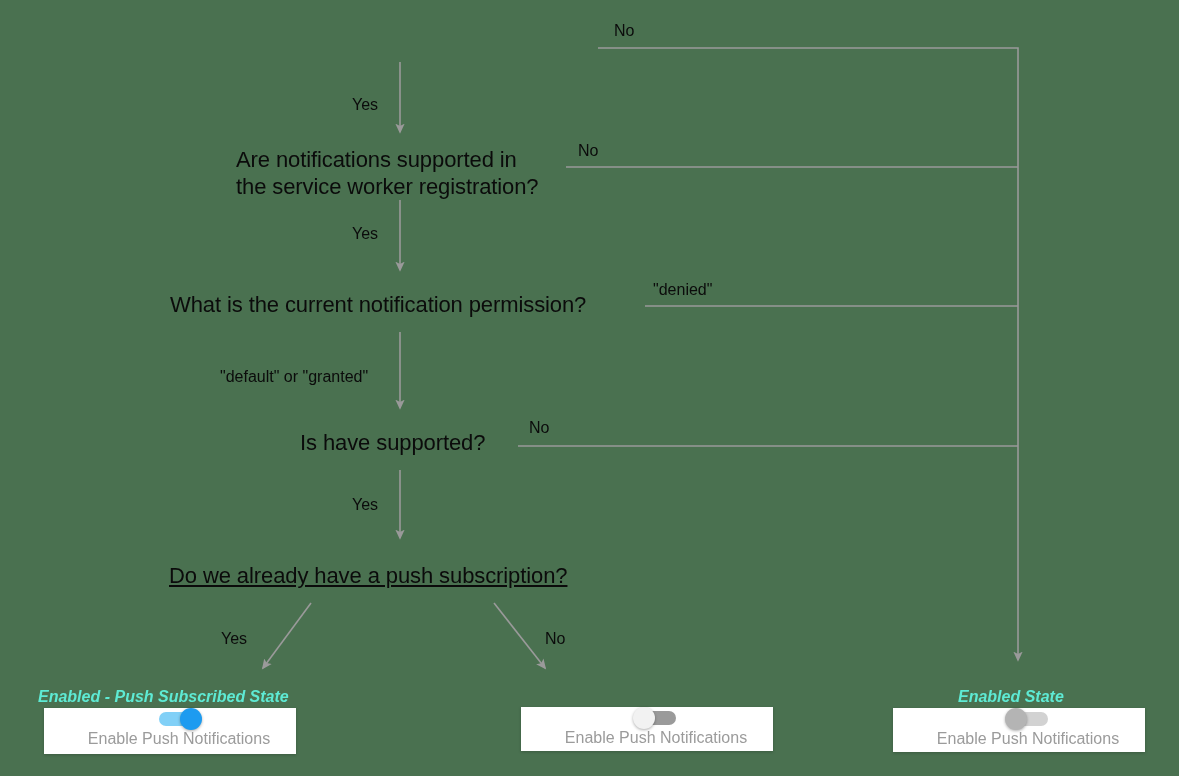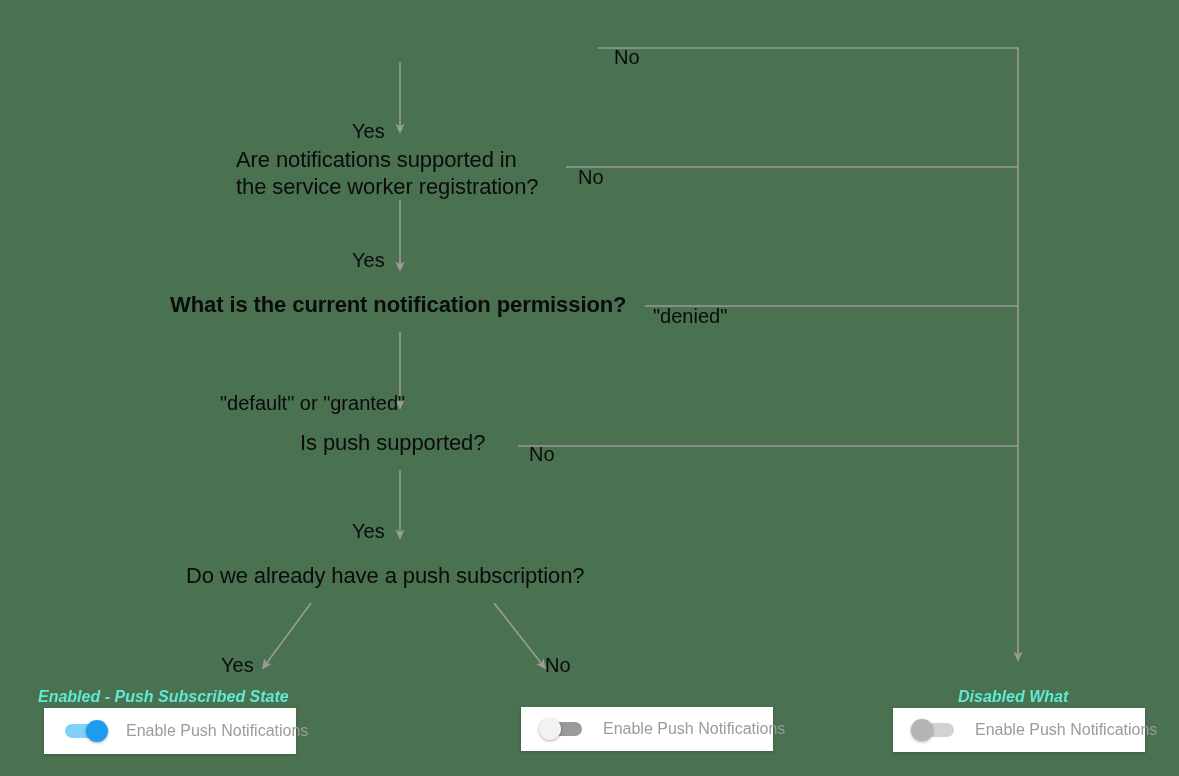--- a/index.html
+++ b/index.html
@@ -38,11 +38,10 @@
   .edge-label {
     position: absolute;
     color: #0b0b0b;
-    font-size: 20px;
+    font-size: 16px;
     line-height: 18px;
     font-weight: 400;
     white-space: nowrap;
-    margin-top: 26px;
   }
   .state-label {
     position: absolute;

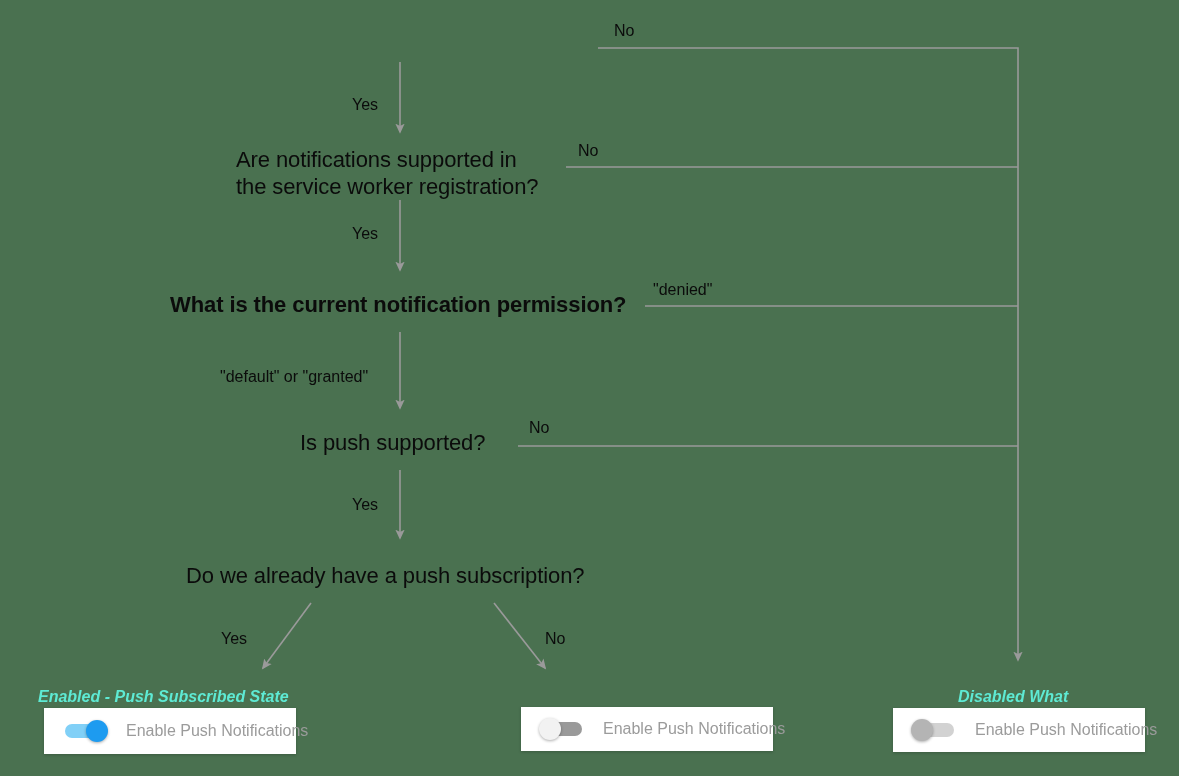--- a/index.html
+++ b/index.html
@@ -138,7 +138,7 @@
   <div class="node" style="left:236px; top:146px; width:420px; ">Are notifications supported in
 the service worker registration?</div>
 
-  <div class="node" style="left:170px; top:291px; width:480px;font-weight:bold;">What is the current notification permission?</div>
+  <div class="node" style="left:170px; top:291px; width:480px;">What is the current notification permission?</div>
 
   <div class="node" style="left:300px; top:429px; width:260px;">Is push supported?</div>
 

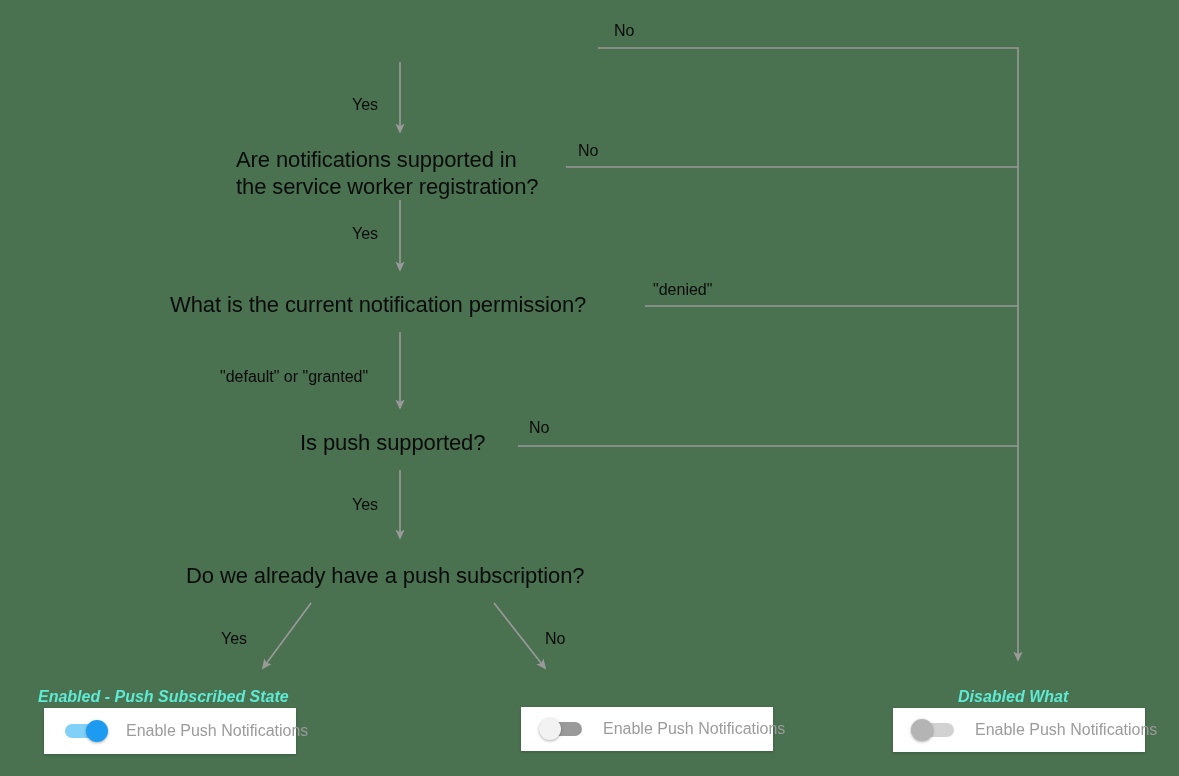--- a/index.html
+++ b/index.html
@@ -140,7 +140,7 @@
 
   <div class="node" style="left:170px; top:291px; width:480px;">What is the current notification permission?</div>
 
-  <div class="node" style="left:300px; top:429px; width:260px;">Is push supported?</div>
+  <div class="node" style="left:300px; top:429px; width:260px;">Is have supported?</div>
 
   <div class="node" style="left:186px; top:562px; width:470px;">Do we already have a push subscription?</div>
 

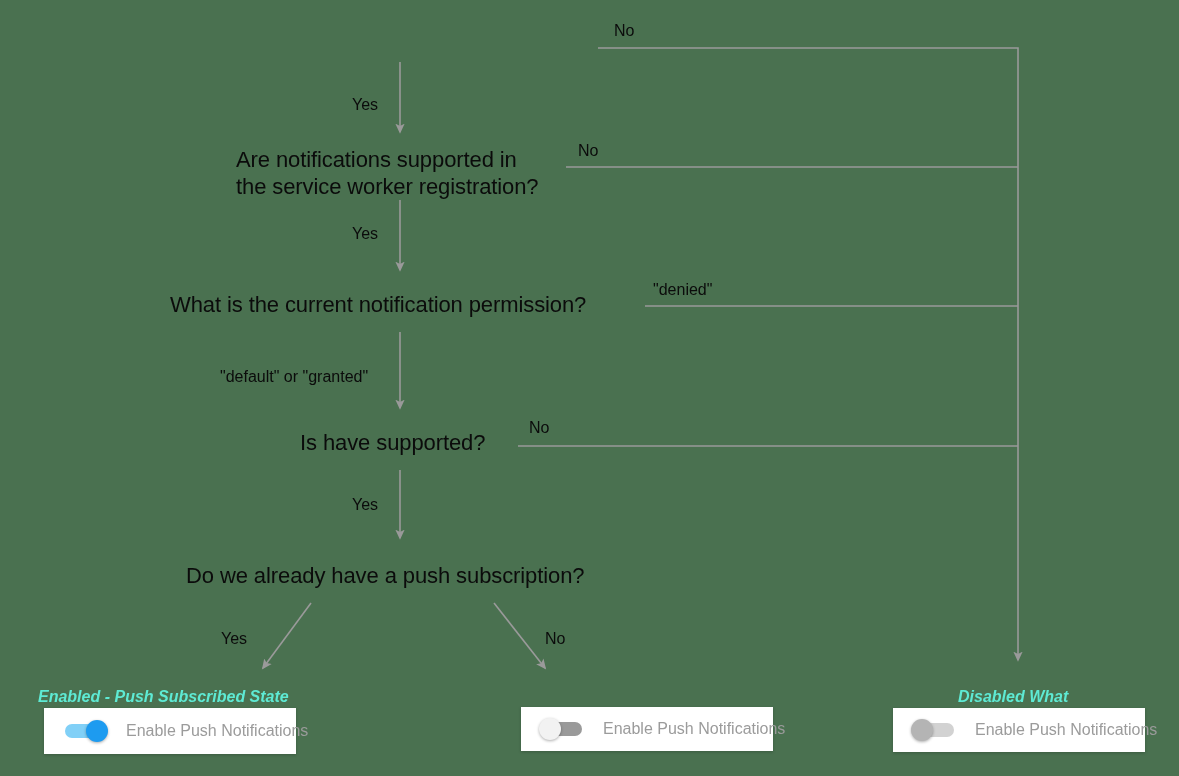--- a/index.html
+++ b/index.html
@@ -142,7 +142,7 @@
 
   <div class="node" style="left:300px; top:429px; width:260px;">Is have supported?</div>
 
-  <div class="node" style="left:186px; top:562px; width:470px;">Do we already have a push subscription?</div>
+  <div class="node" style="left:169px; top:562px; width:470px;text-decoration:underline;">Do we already have a push subscription?</div>
 
   <div class="edge-label" style="left:352px; top:96px;">Yes</div>
   <div class="edge-label" style="left:614px; top:22px;">No</div>

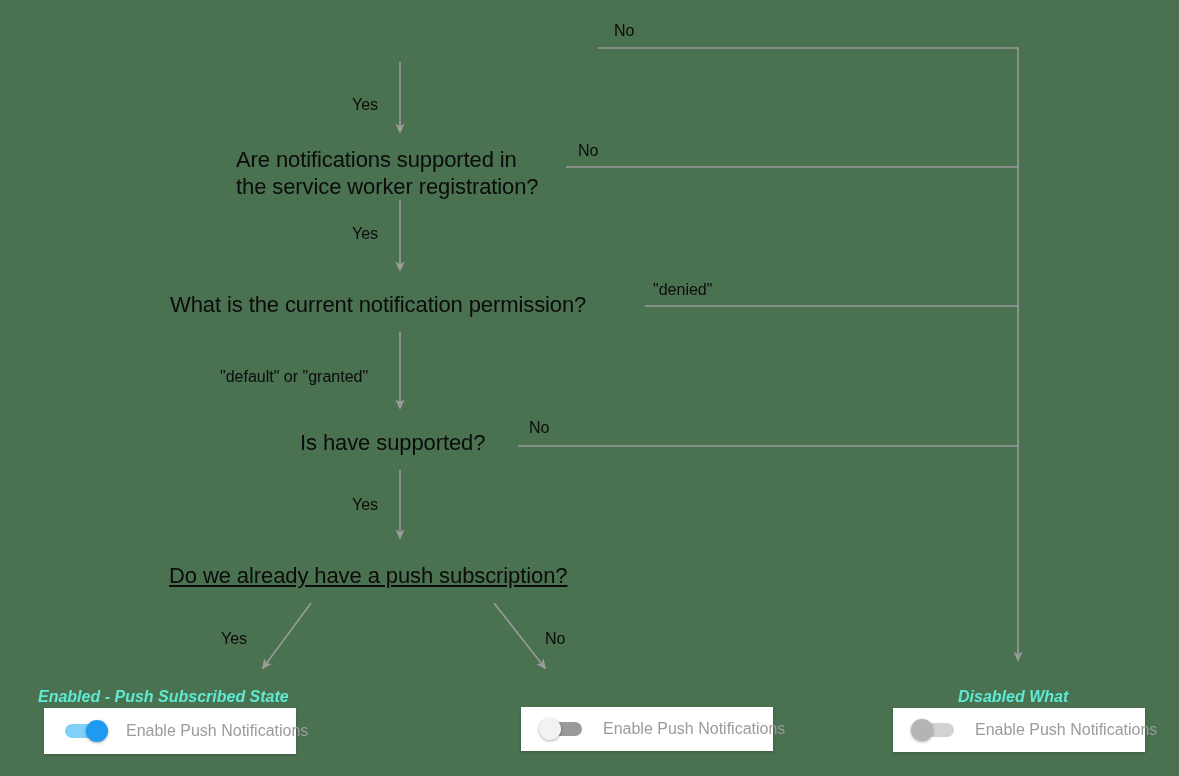--- a/index.html
+++ b/index.html
@@ -176,7 +176,7 @@
     <span class="lbl">Enable Push Notifications</span>
   </div>
 
-  <div class="state-label" style="left:958px; top:688px;">Disabled What</div>
+  <div class="state-label" style="left:958px; top:688px;">Enabled State</div>
   <div class="toggle-card" style="left:893px; top:708px; width:252px; height:44px;">
     <span class="switch sw-dis">
       <span class="track"></span>

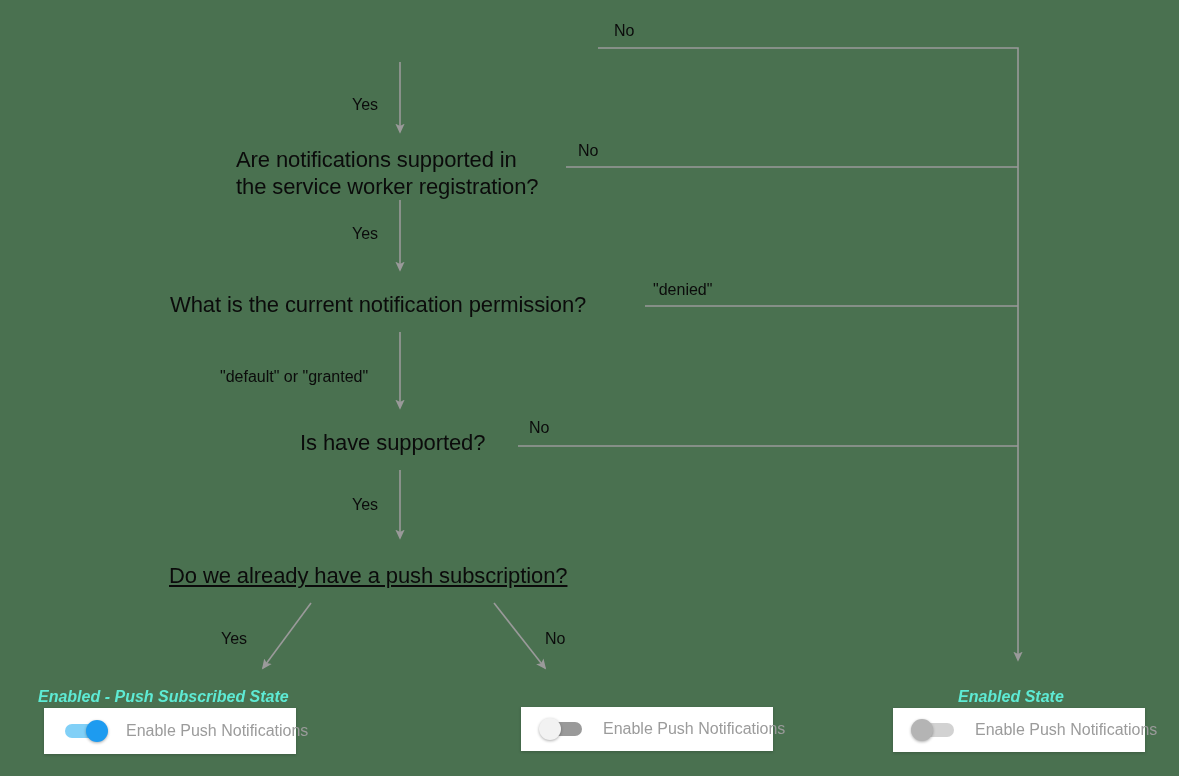--- a/index.html
+++ b/index.html
@@ -59,6 +59,7 @@
     align-items: center;
     box-shadow: 0 1px 3px rgba(0,0,0,0.20);
     box-sizing: border-box;
+    flex-direction: column;
   }
   .toggle-card .switch {
     position: relative;

